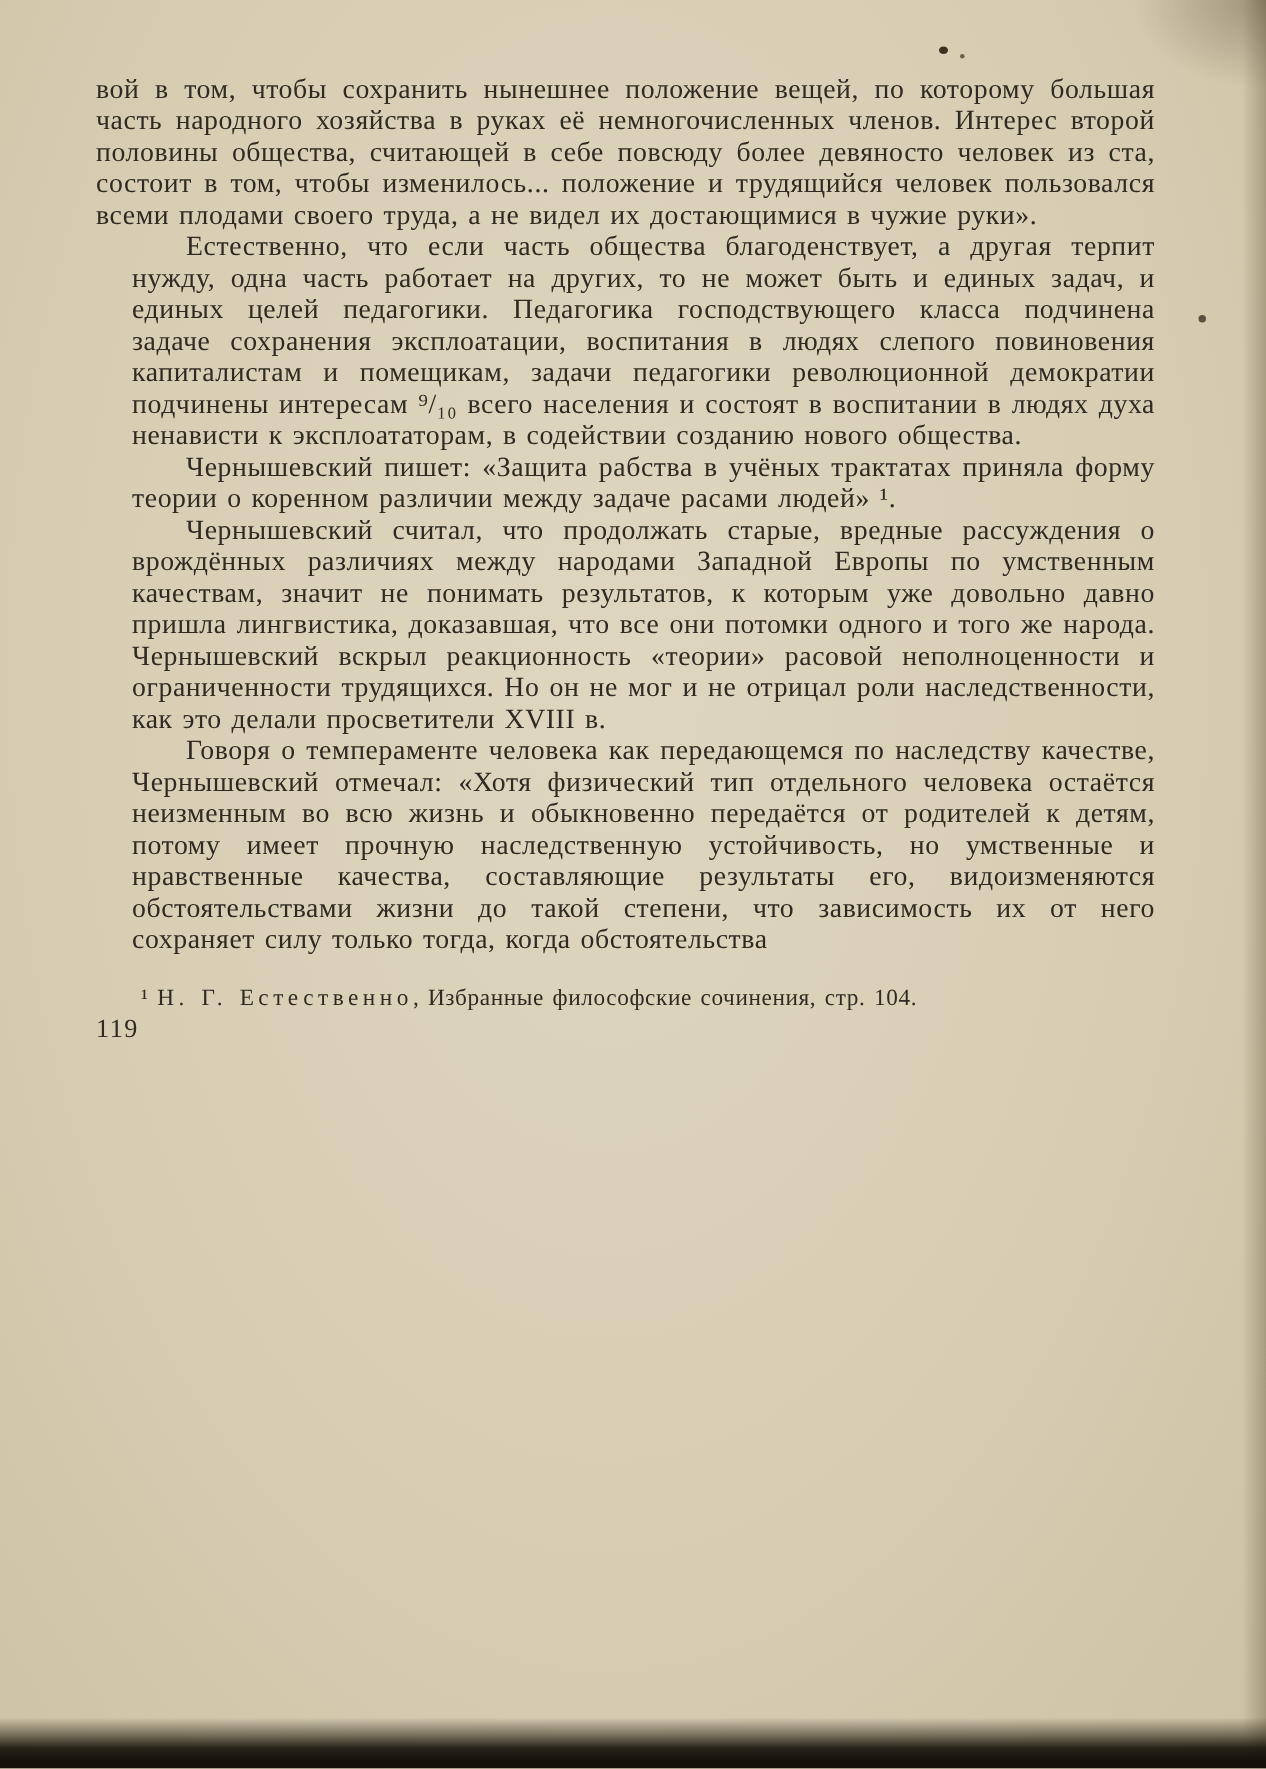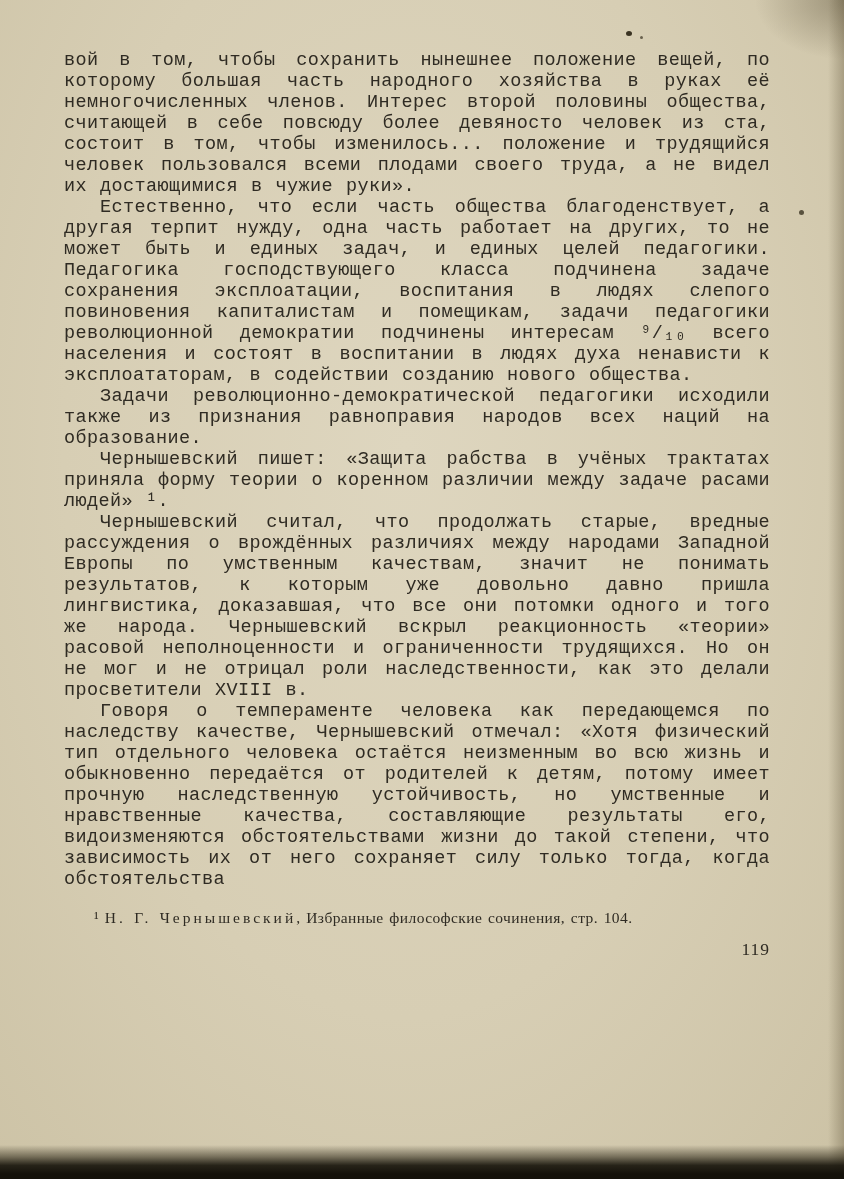--- a/index.html
+++ b/index.html
@@ -71,7 +71,6 @@
   }
   .text-block p {
     margin: 0;
-    font-family: Liberation Mono, monospace;
   }
   .text-block p.indent {
     text-indent: 36px;

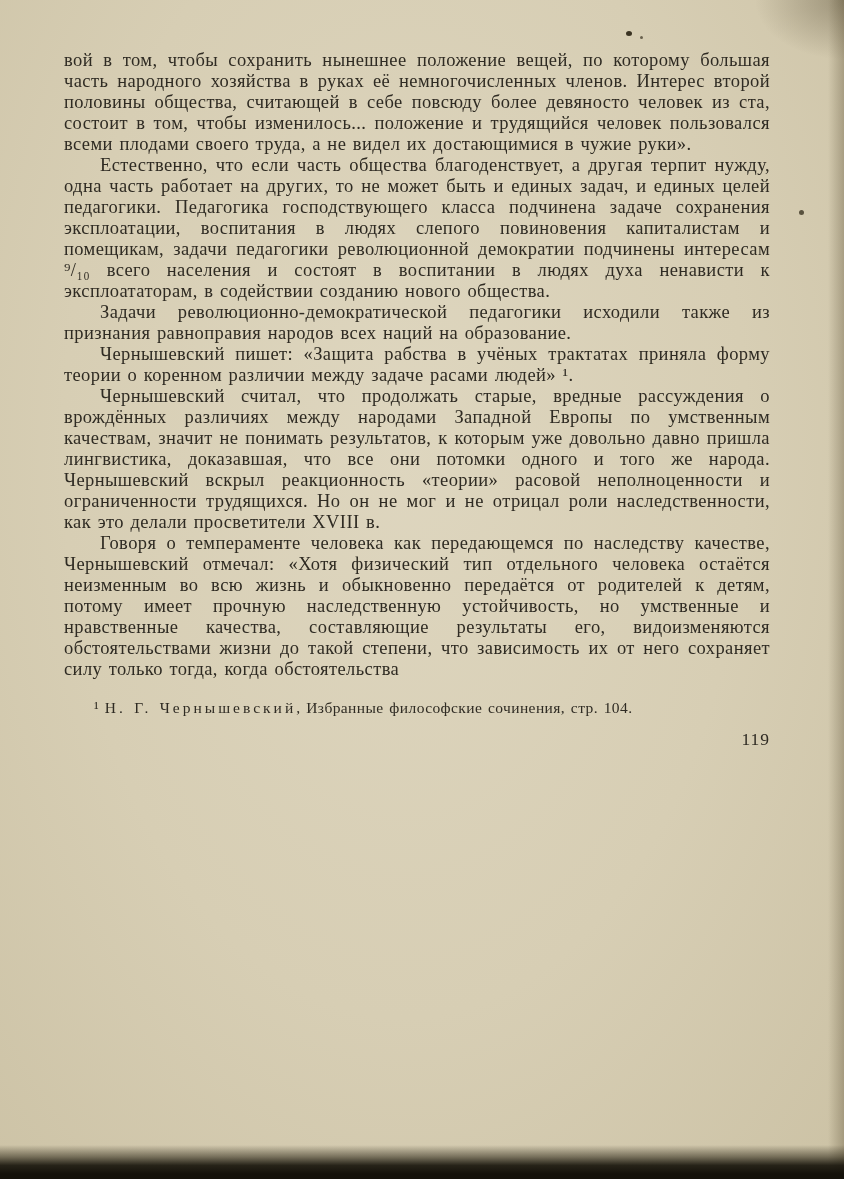--- a/index.html
+++ b/index.html
@@ -74,6 +74,7 @@
   }
   .text-block p.indent {
     text-indent: 36px;
+    margin-left: 24px;
   }
   .footnote {
     margin-top: 18px;

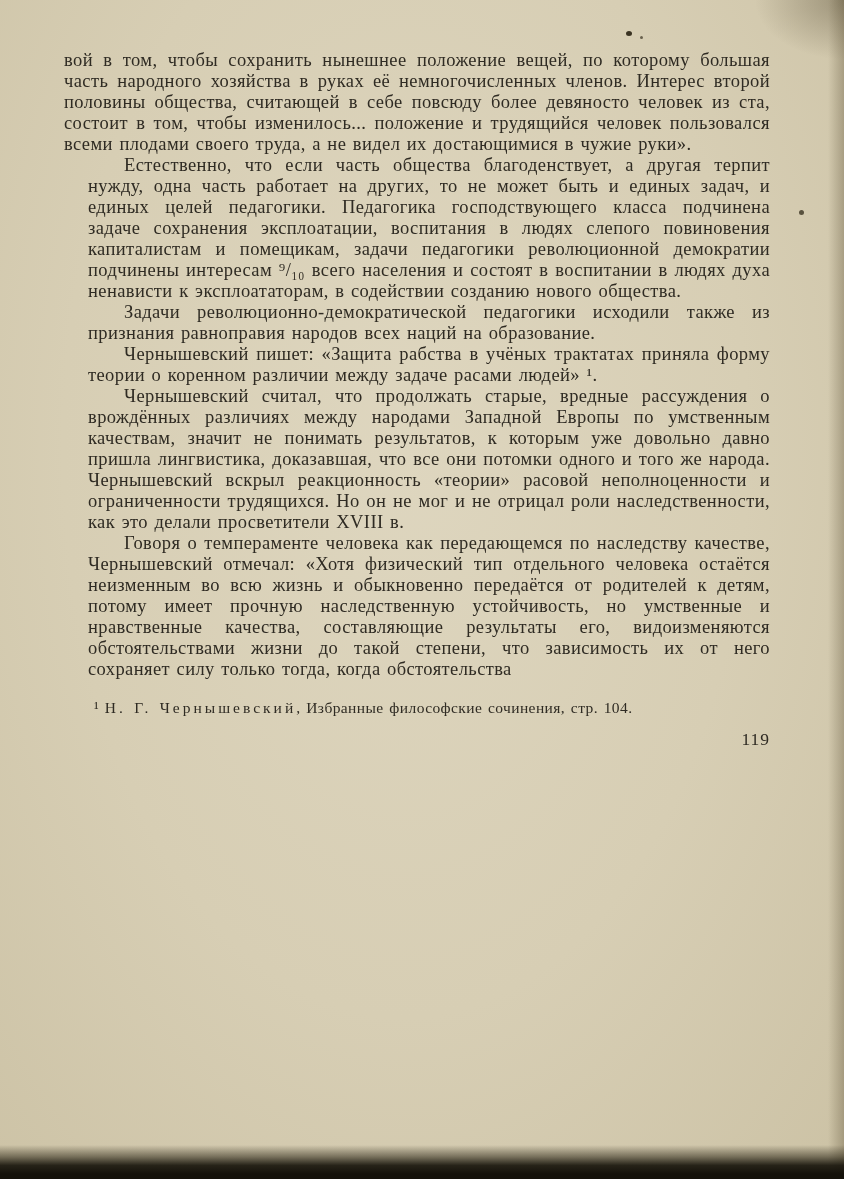--- a/index.html
+++ b/index.html
@@ -100,7 +100,6 @@
   <div class="text-block">
     <p>вой в том, чтобы сохранить нынешнее положение вещей, по которому большая часть народного хозяйства в руках её немногочисленных членов. Интерес второй половины общества, считающей в себе повсюду более девяносто человек из ста, состоит в том, чтобы изменилось... положение и трудящийся человек пользовался всеми плодами своего труда, а не видел их достающимися в чужие руки».</p>
     <p class="indent">Естественно, что если часть общества благоденствует, а другая терпит нужду, одна часть работает на других, то не может быть и единых задач, и единых целей педагогики. Педагогика господствующего класса подчинена задаче сохранения эксплоатации, воспитания в людях слепого повиновения капиталистам и помещикам, задачи педагогики революционной демократии подчинены интересам ⁹/₁₀ всего населения и состоят в воспитании в людях духа ненависти к эксплоататорам, в содействии созданию нового общества.</p>
-    <p class="indent">Задачи революционно-демократической педагогики исходили также из признания равноправия народов всех наций на образование.</p>
     <p class="indent">Чернышевский пишет: «Защита рабства в учёных трактатах приняла форму теории о коренном различии между задаче расами людей» ¹.</p>
     <p class="indent">Чернышевский считал, что продолжать старые, вредные рассуждения о врождённых различиях между народами Западной Европы по умственным качествам, значит не понимать результатов, к которым уже довольно давно пришла лингвистика, доказавшая, что все они потомки одного и того же народа. Чернышевский вскрыл реакционность «теории» расовой неполноценности и ограниченности трудящихся. Но он не мог и не отрицал роли наследственности, как это делали просветители XVIII в.</p>
     <p class="indent">Говоря о темпераменте человека как передающемся по наследству качестве, Чернышевский отмечал: «Хотя физический тип отдельного человека остаётся неизменным во всю жизнь и обыкновенно передаётся от родителей к детям, потому имеет прочную наследственную устойчивость, но умственные и нравственные качества, составляющие результаты его, видоизменяются обстоятельствами жизни до такой степени, что зависимость их от него сохраняет силу только тогда, когда обстоятельства</p>

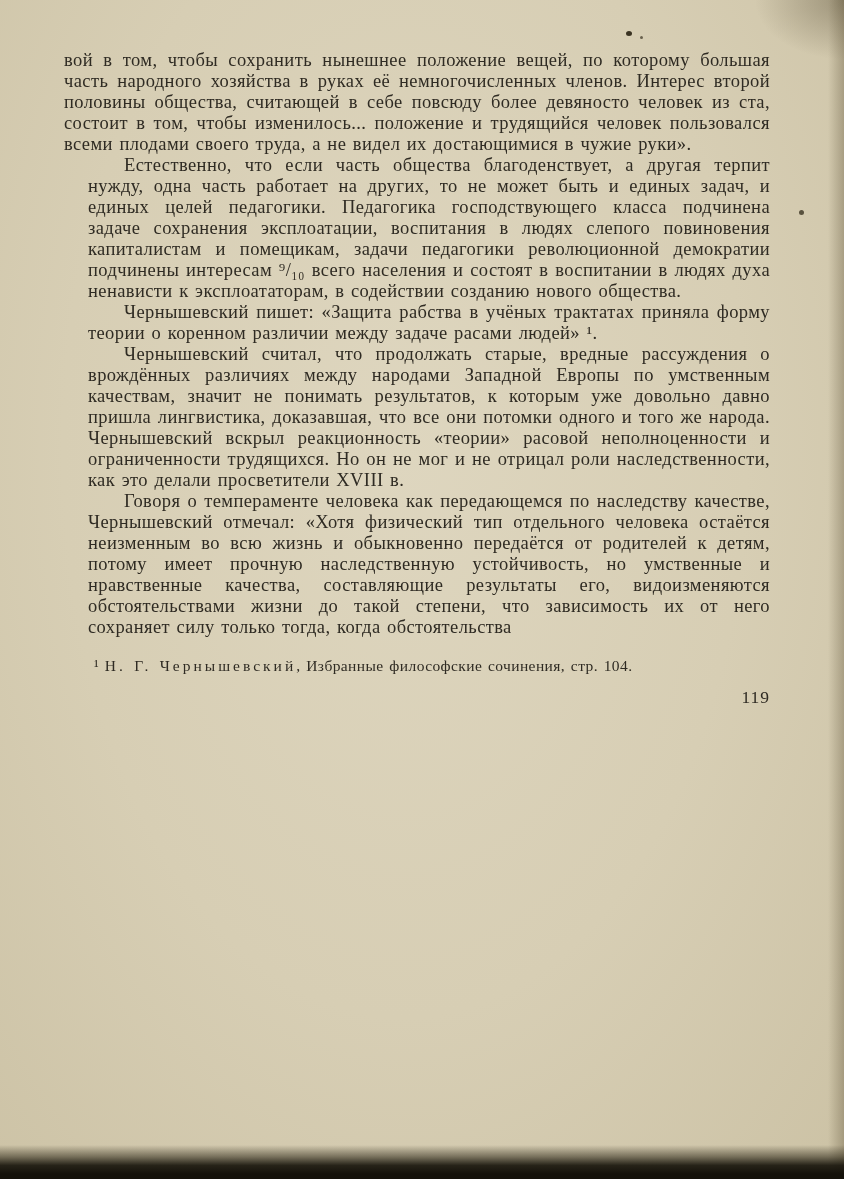--- a/index.html
+++ b/index.html
@@ -106,7 +106,7 @@
 
     <div class="footnote">
       <span>¹</span>
-      <span class="author">Н. Г. Чернышевский</span><span>, Избранные философские сочинения, стр. 104.</span>
+      <span class="author">Н. Г. Естественно</span><span>, Избранные философские сочинения, стр. 104.</span>
     </div>
 
     <div class="page-number">119</div>

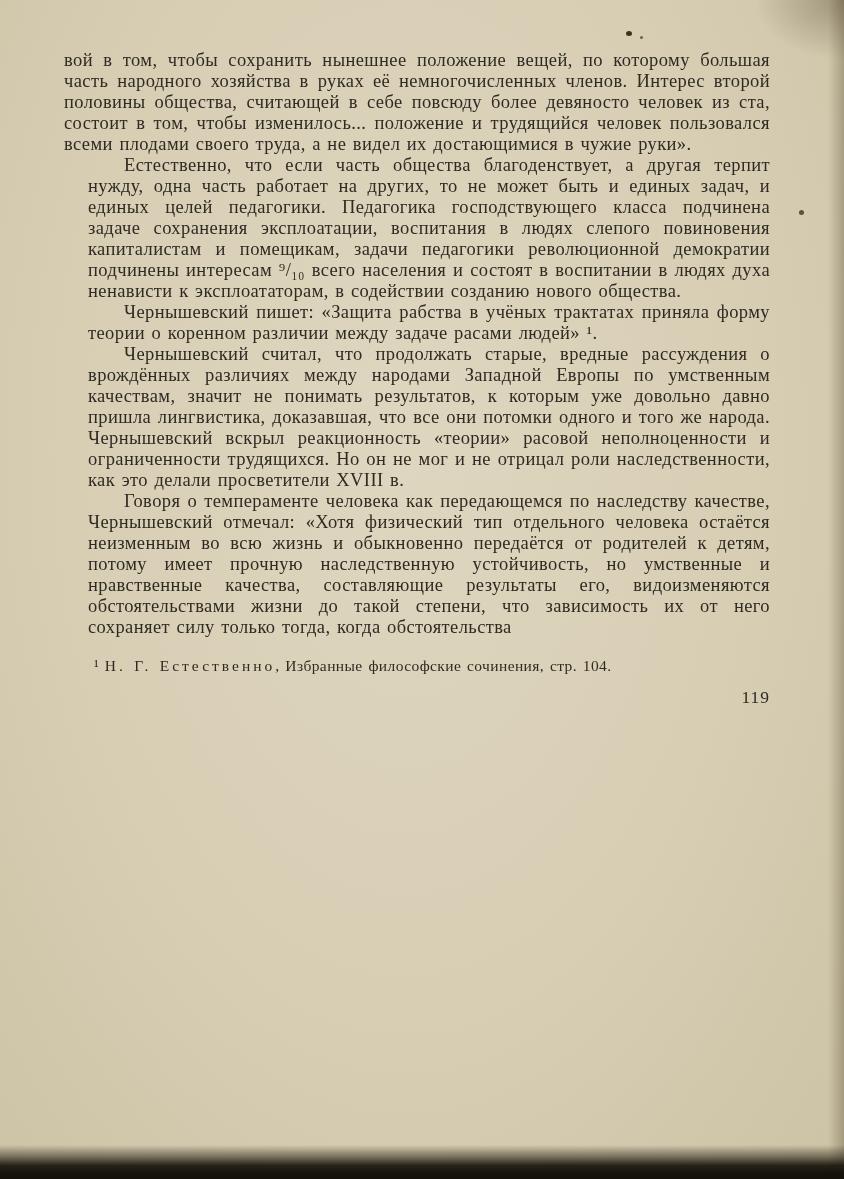--- a/index.html
+++ b/index.html
@@ -86,8 +86,6 @@
     letter-spacing: 3px;
   }
   .page-number {
-    margin-top: 12px;
-    text-align: right;
     font-size: 17.5px;
     letter-spacing: 1px;
   }

